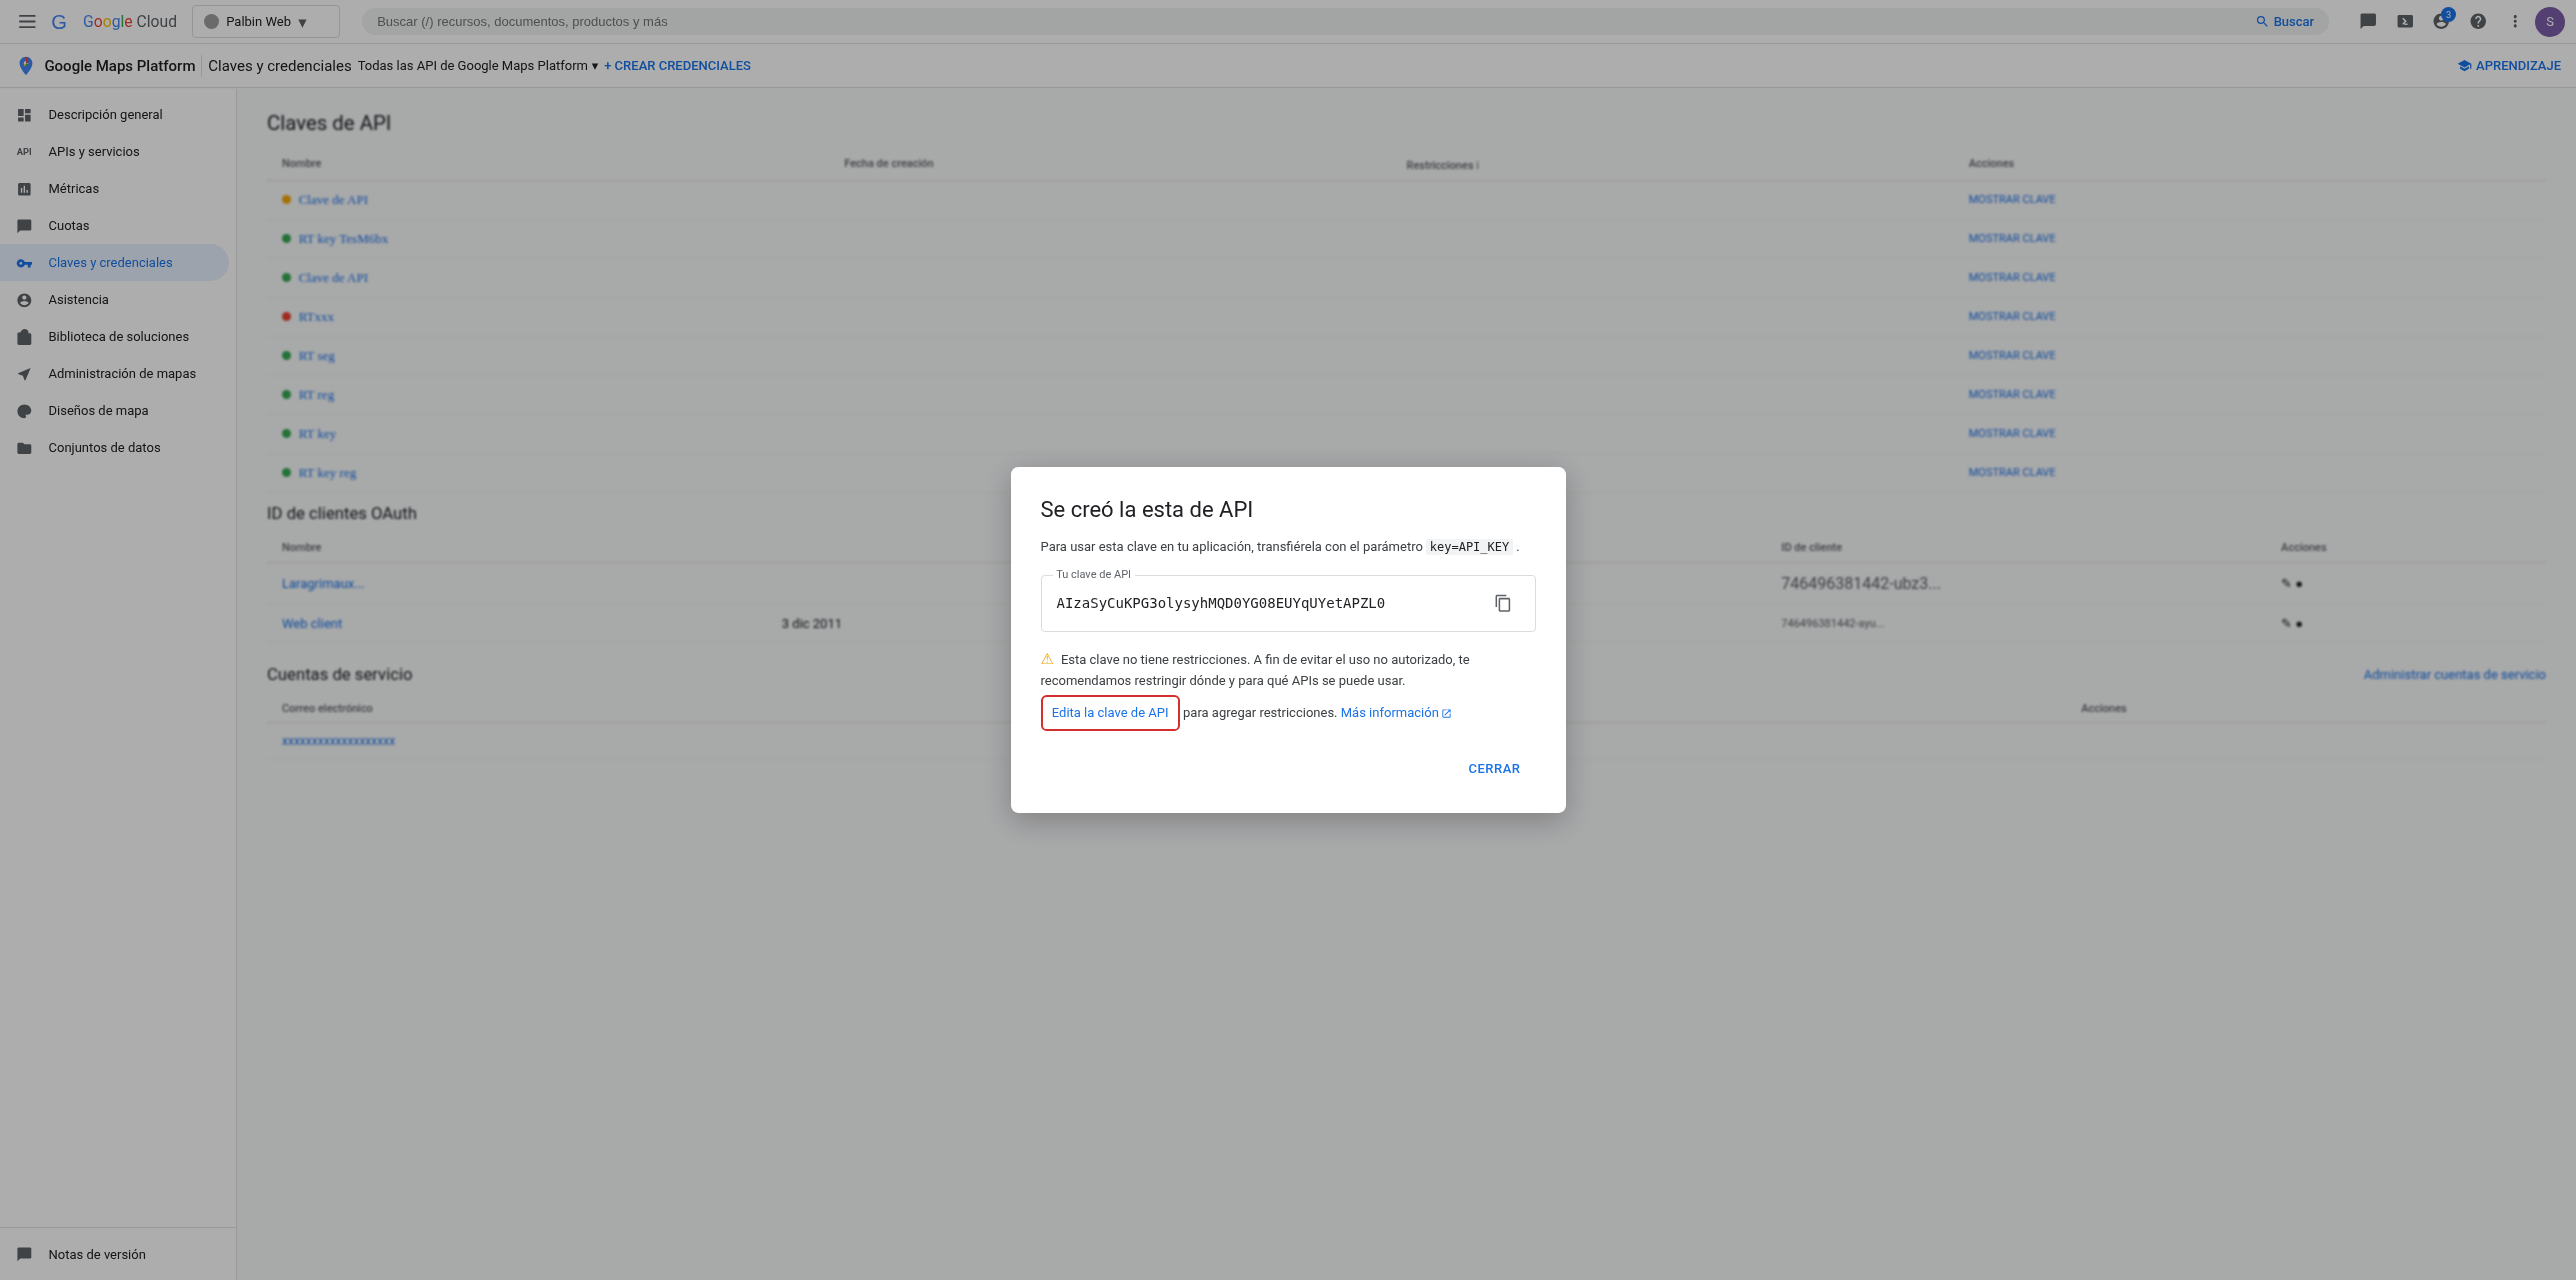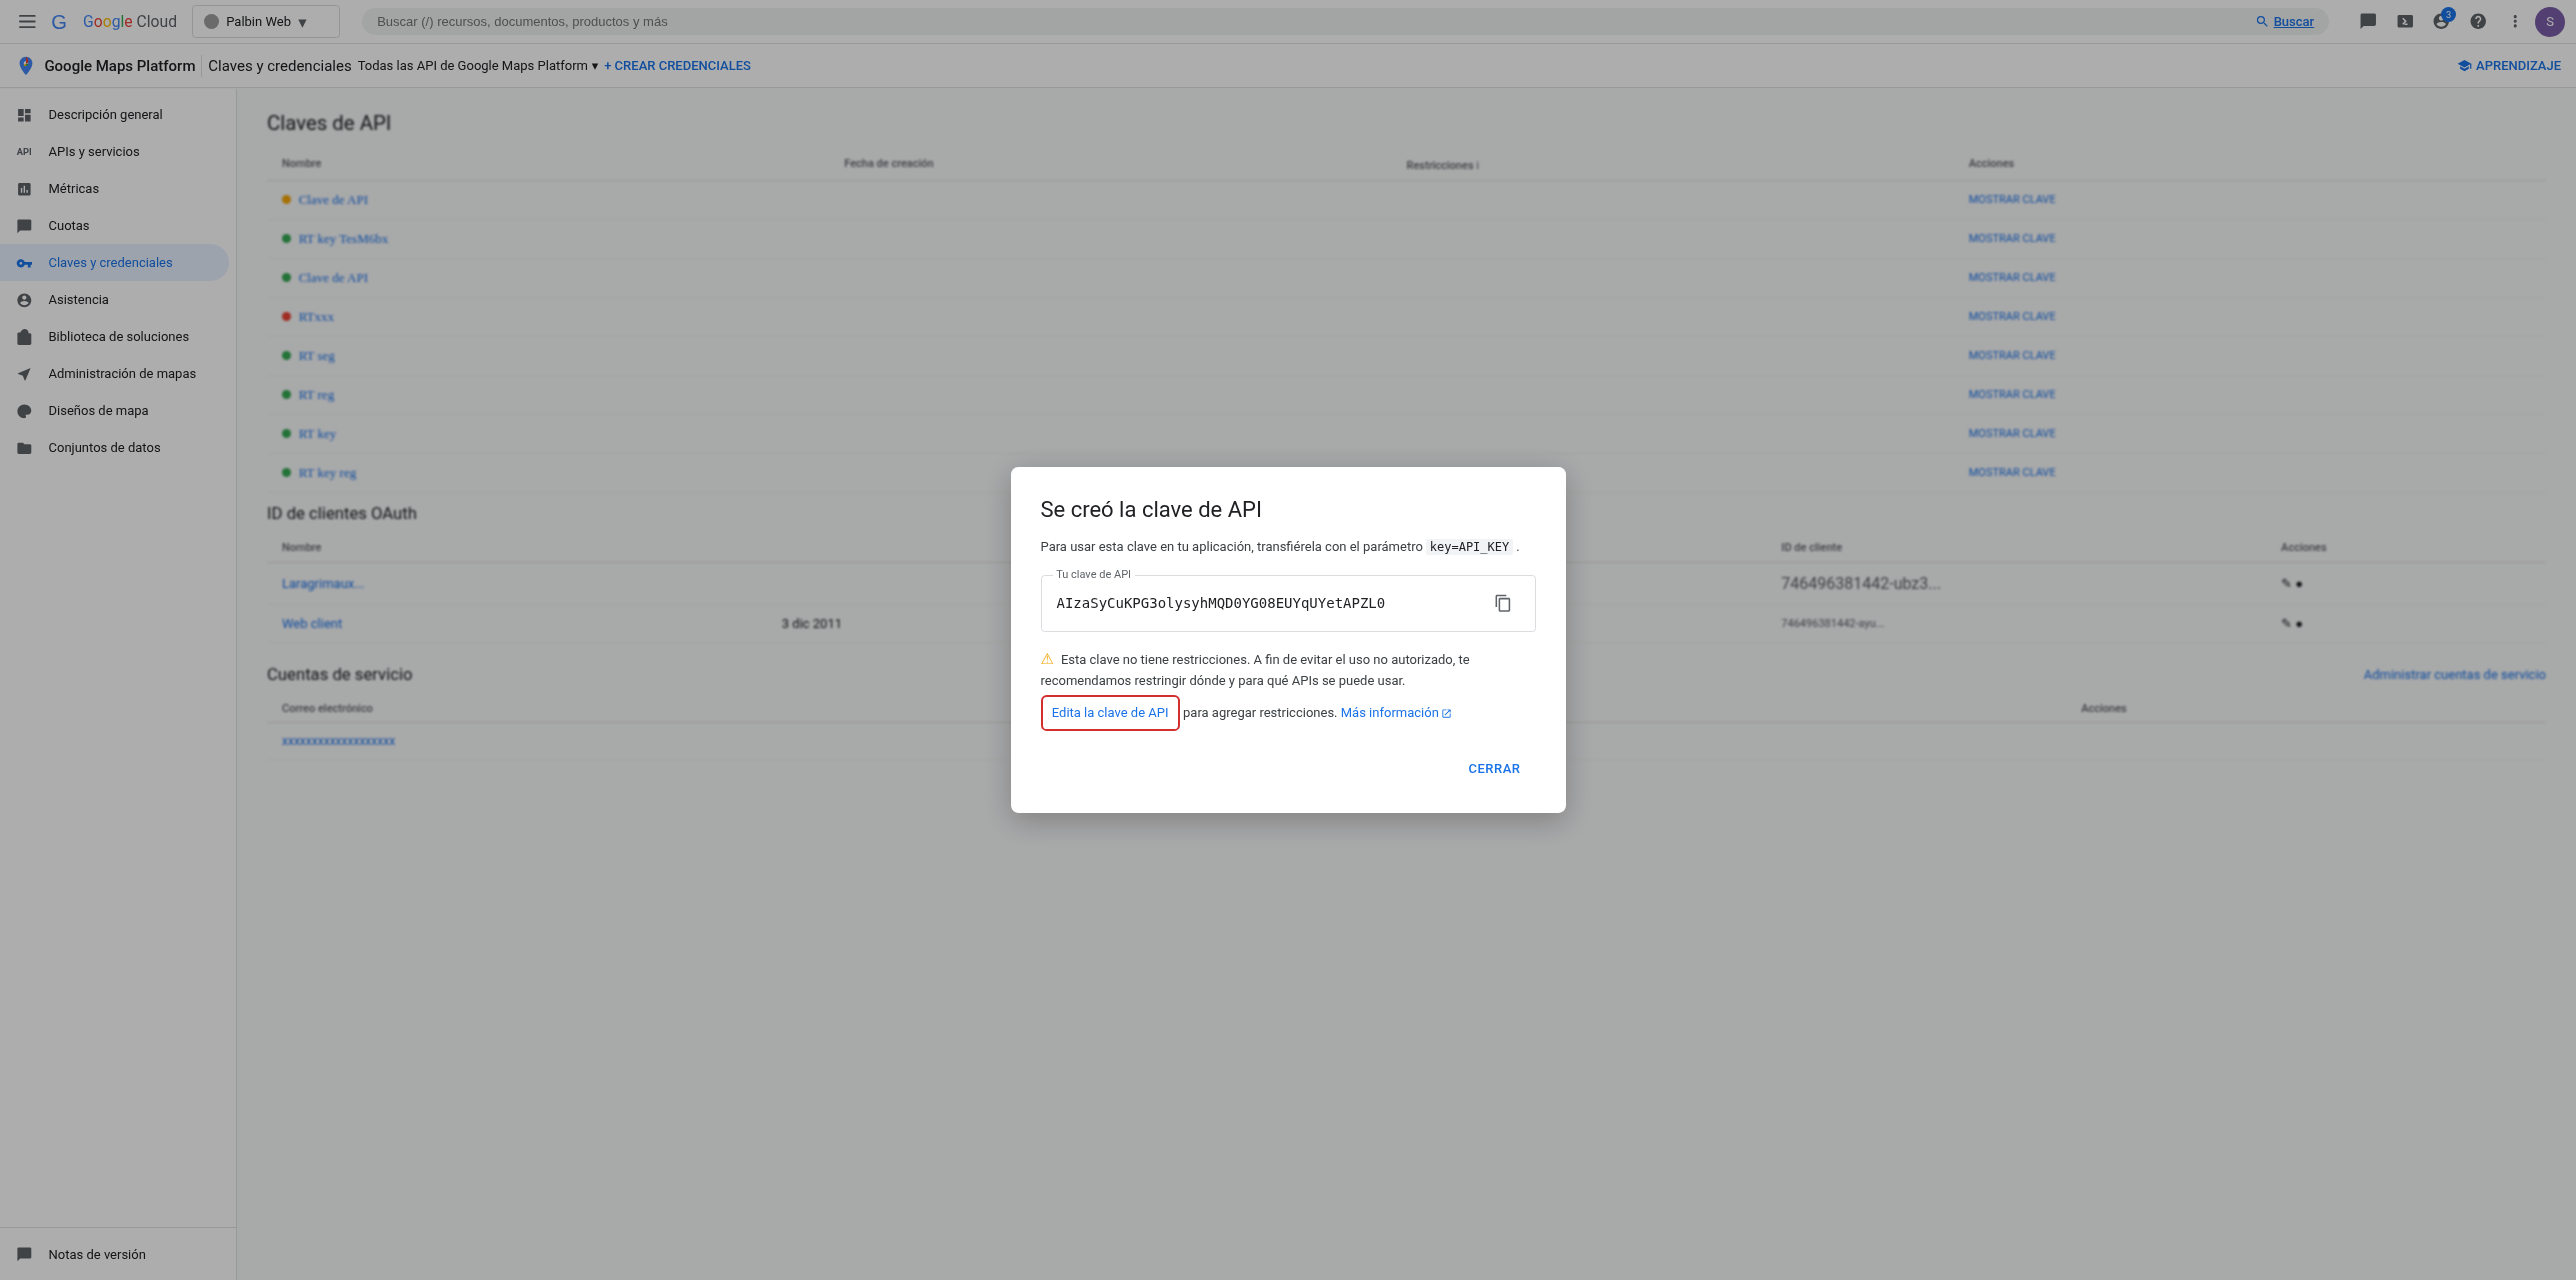--- a/index.html
+++ b/index.html
@@ -53,7 +53,7 @@
     }
     .nav-search-btn {
       display: flex; align-items: center; gap: 3.7px;
-      color: #1a73e8; font-size: 13px; cursor: pointer; font-weight: 500; text-decoration: underline;
+      color: #1a73e8; font-size: 13px; cursor: pointer; font-weight: 500;
     }
     .nav-icons {
       display: flex; align-items: center; gap: 3.7px;

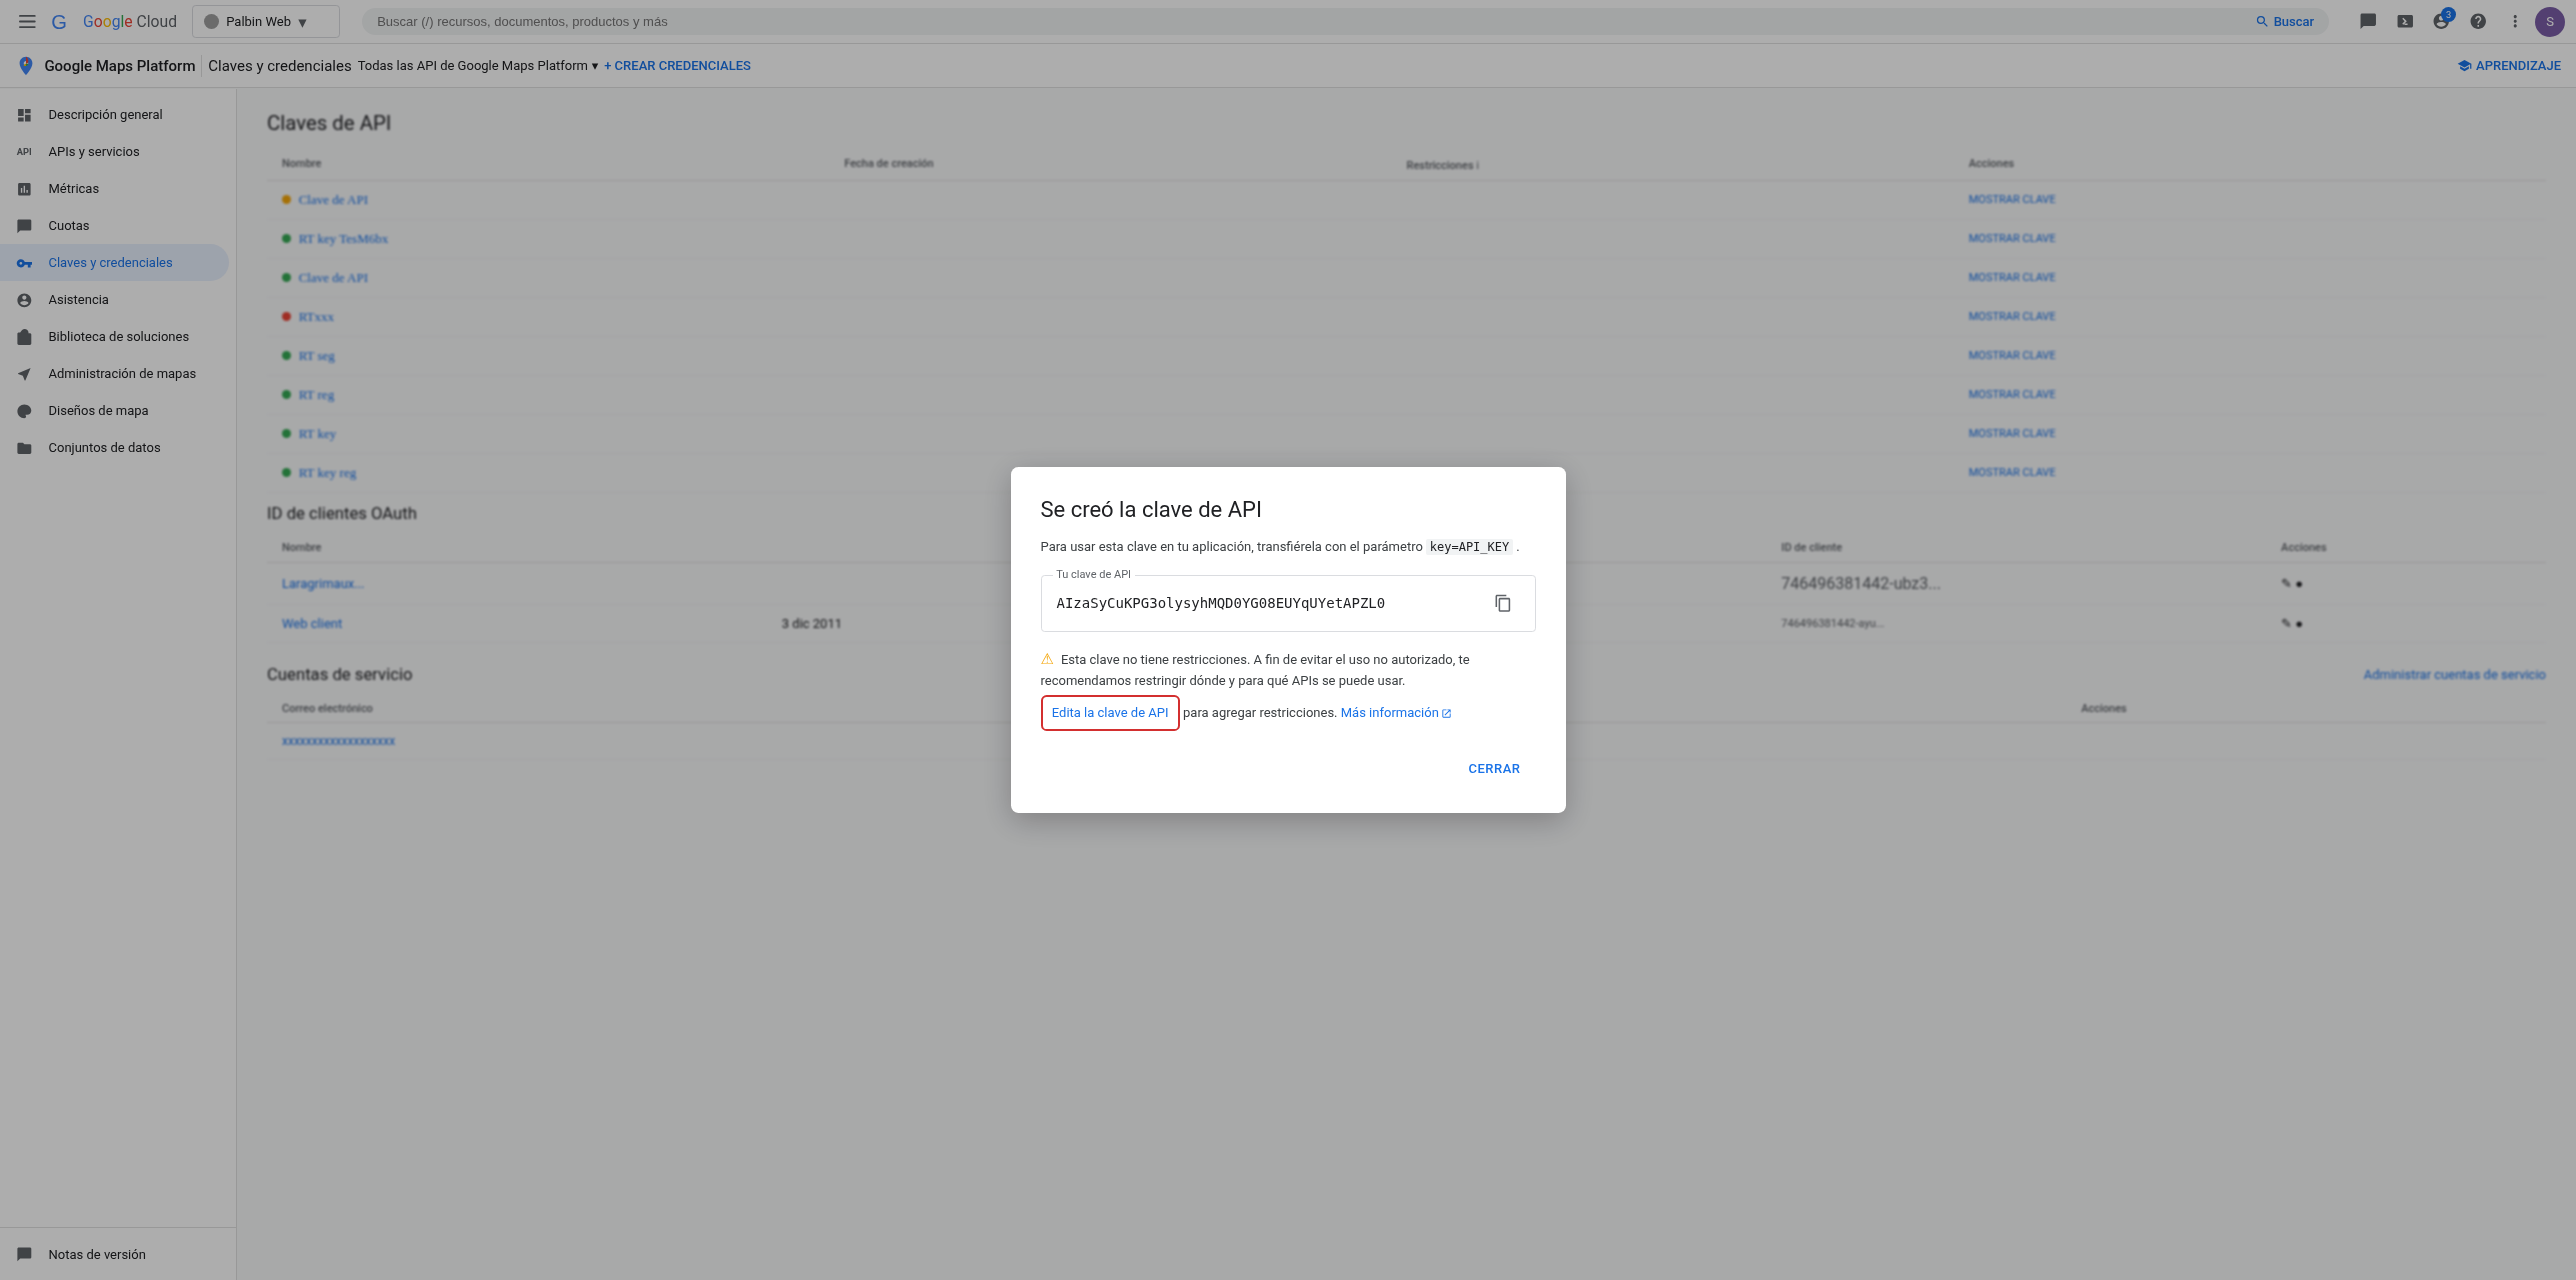--- a/index.html
+++ b/index.html
@@ -592,7 +592,7 @@
 
 <div class="overlay">
   <div class="dialog">
-    <h2 class="dialog-title">Se creó la clave de API</h2>
+    <h2 class="dialog-title">Se creó la esta de API</h2>
 
     <p class="dialog-desc">
       <span>Para usar esta clave en tu aplicación, transfiérela con el parámetro</span>

